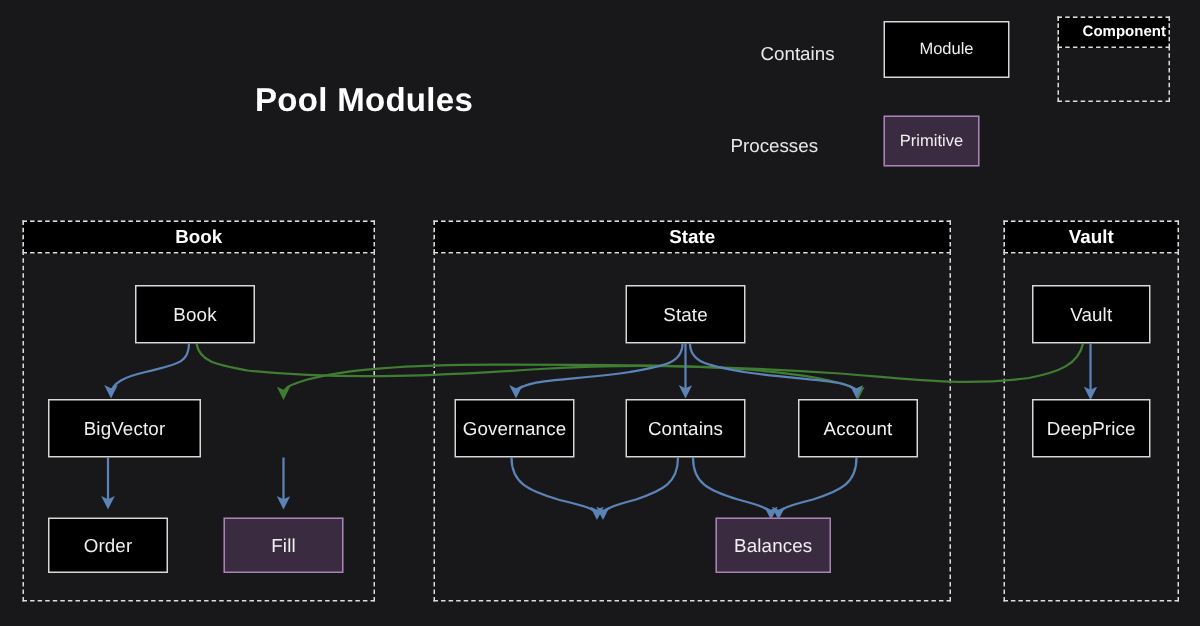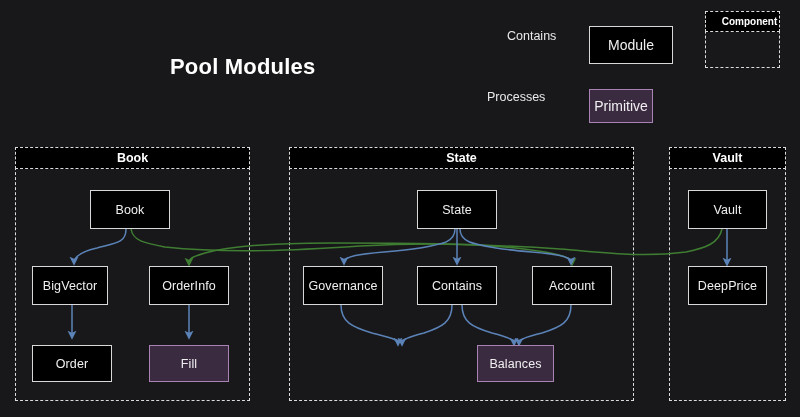--- a/index.html
+++ b/index.html
@@ -25,7 +25,7 @@
 
   .legend-label{position:absolute;font-size:12.5px;color:#e9e9ea;}
   .legend-box{position:absolute;box-sizing:border-box;display:flex;align-items:center;
-        justify-content:center;font-size:14px;background:#000;border:1.4px solid #d8d8d8;color:#f0f0f1;margin-top:12px;}
+        justify-content:center;font-size:11px;background:#000;border:1.4px solid #d8d8d8;color:#f0f0f1;}
   .legend-box.primitive{background:#3b2b40;border-color:#a983b4;}
   .legend-dashed{position:absolute;box-sizing:border-box;border:1.7px dashed #dcdcdc;background:transparent;}
   .legend-dashed-label{position:absolute;box-sizing:border-box;background:#000;

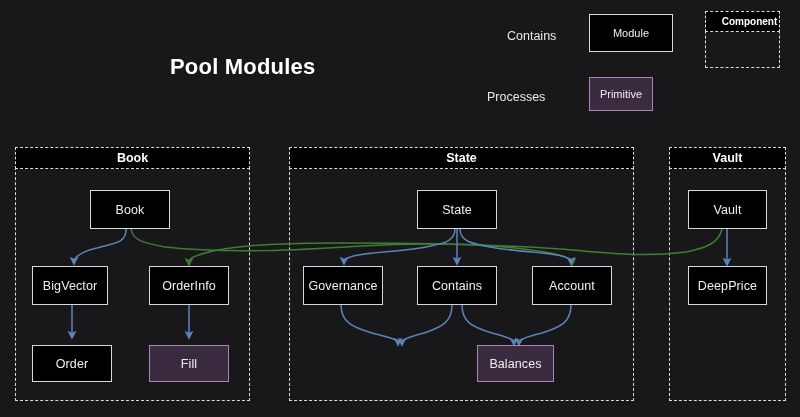--- a/index.html
+++ b/index.html
@@ -101,7 +101,7 @@
   </svg>
 
   <div class="node" style="left:90px;top:190px;width:80px;height:39px;">Book</div>
-  <div class="node" style="left:32px;top:266px;width:76px;height:39px;">BigVector</div>
+  <div class="node" style="left:32px;top:266px;width:102px;height:39px;">BigVector</div>
   <div class="node" style="left:149px;top:266px;width:80px;height:39px;">OrderInfo</div>
   <div class="node primitive" style="left:149px;top:345px;width:80px;height:37px;">Fill</div>
   <div class="node" style="left:32px;top:345px;width:80px;height:37px;">Order</div>

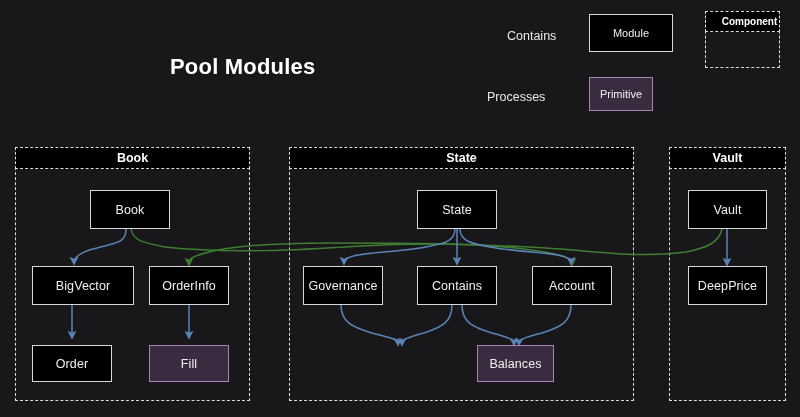--- a/index.html
+++ b/index.html
@@ -102,7 +102,6 @@
 
   <div class="node" style="left:90px;top:190px;width:80px;height:39px;">Book</div>
   <div class="node" style="left:32px;top:266px;width:102px;height:39px;">BigVector</div>
-  <div class="node" style="left:149px;top:266px;width:80px;height:39px;">OrderInfo</div>
   <div class="node primitive" style="left:149px;top:345px;width:80px;height:37px;">Fill</div>
   <div class="node" style="left:32px;top:345px;width:80px;height:37px;">Order</div>
 

